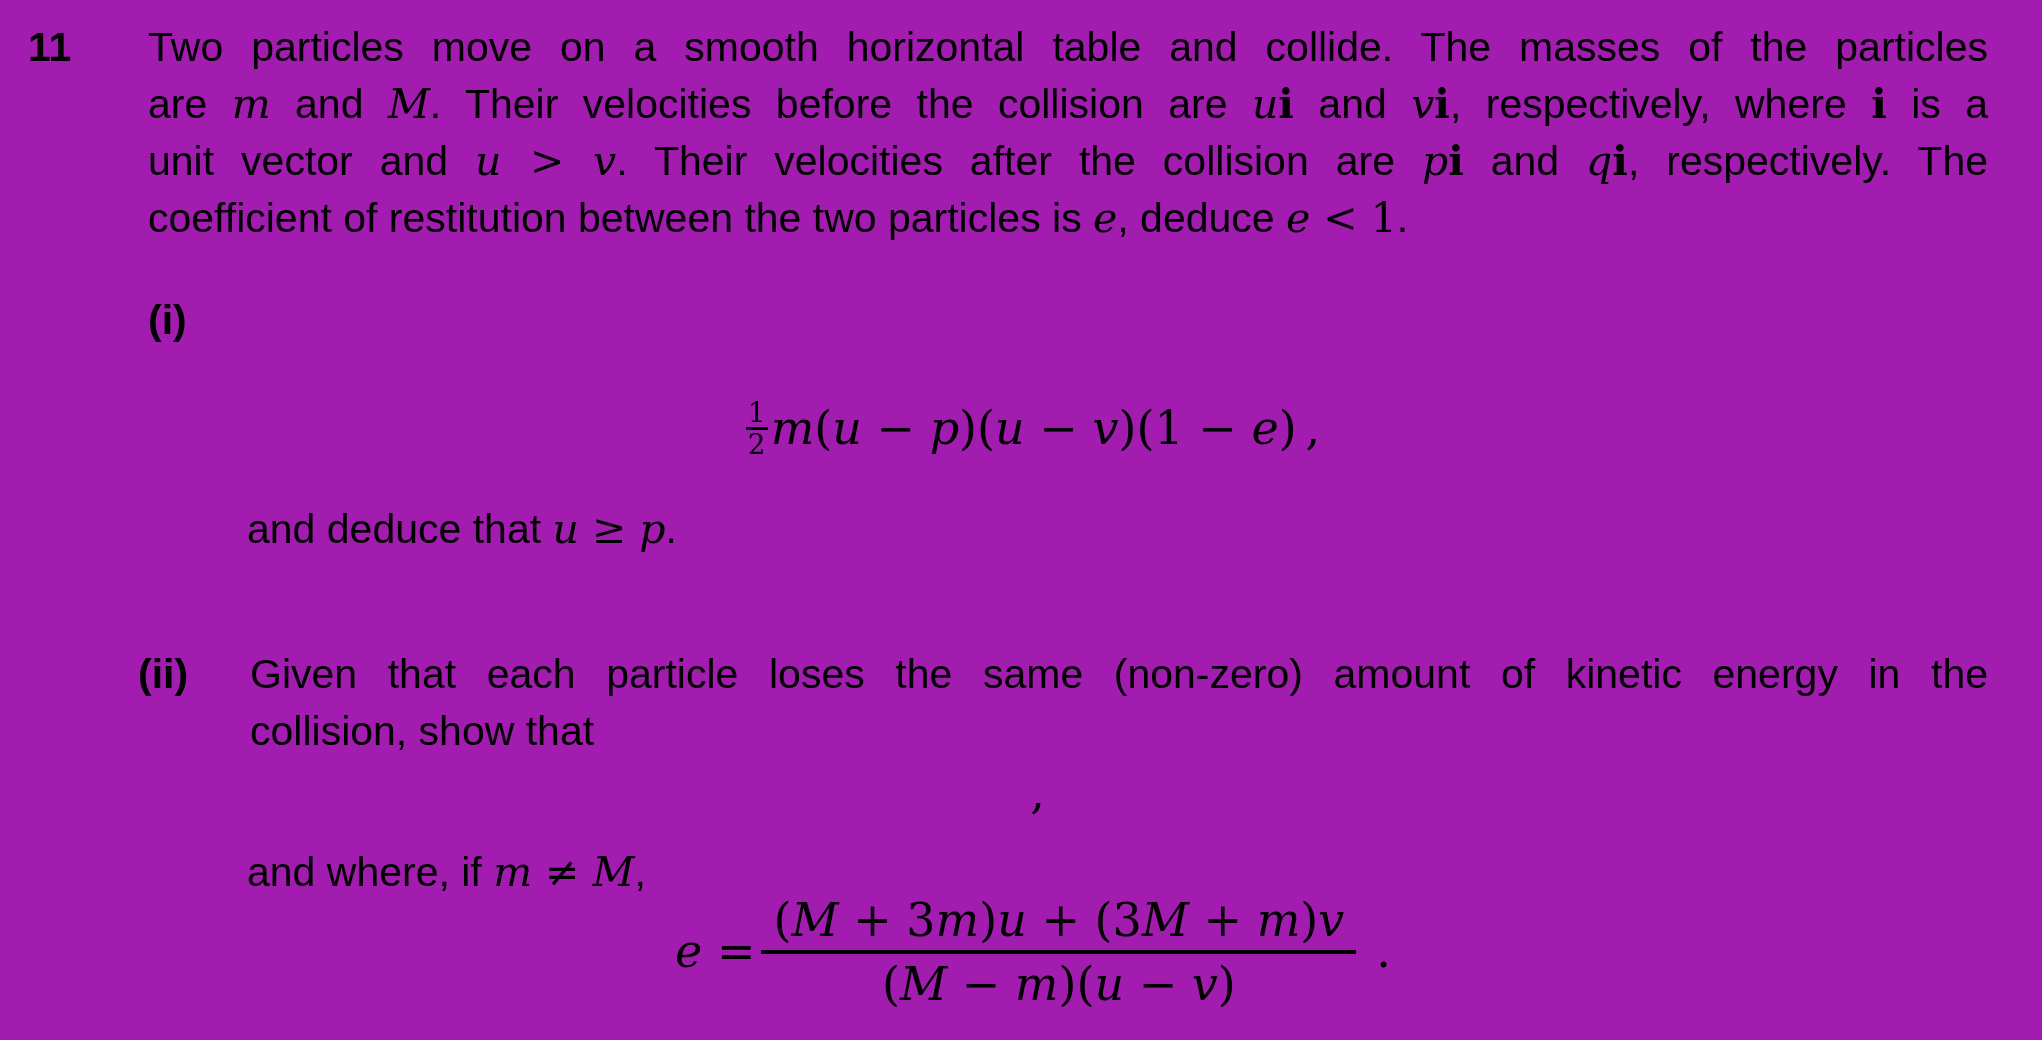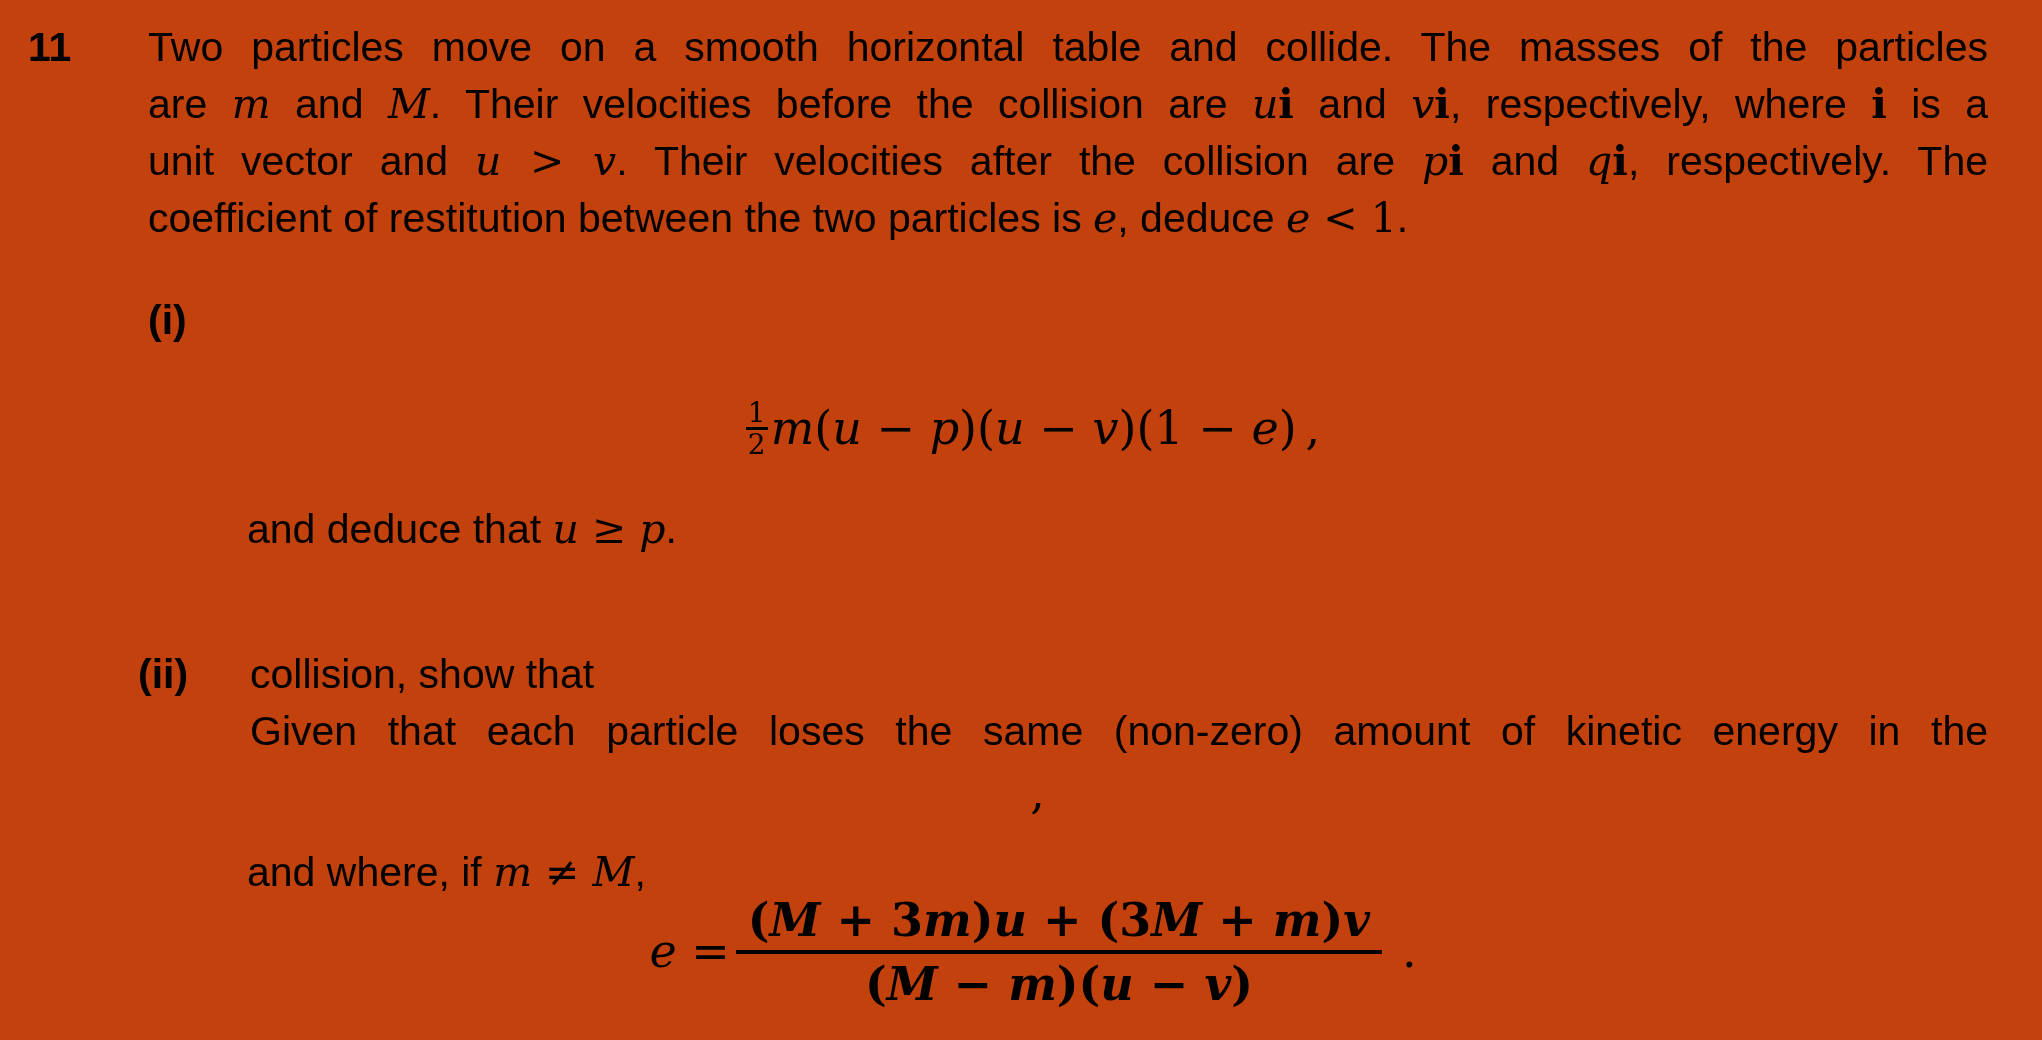--- a/index.html
+++ b/index.html
@@ -7,7 +7,7 @@
     position: relative;
     width: 2042px;
     height: 1040px;
-    background: #c2410c;
+    background: #a21caf;
     color: #000000;
     font-family: "Liberation Sans", sans-serif;
     font-size: 41px;

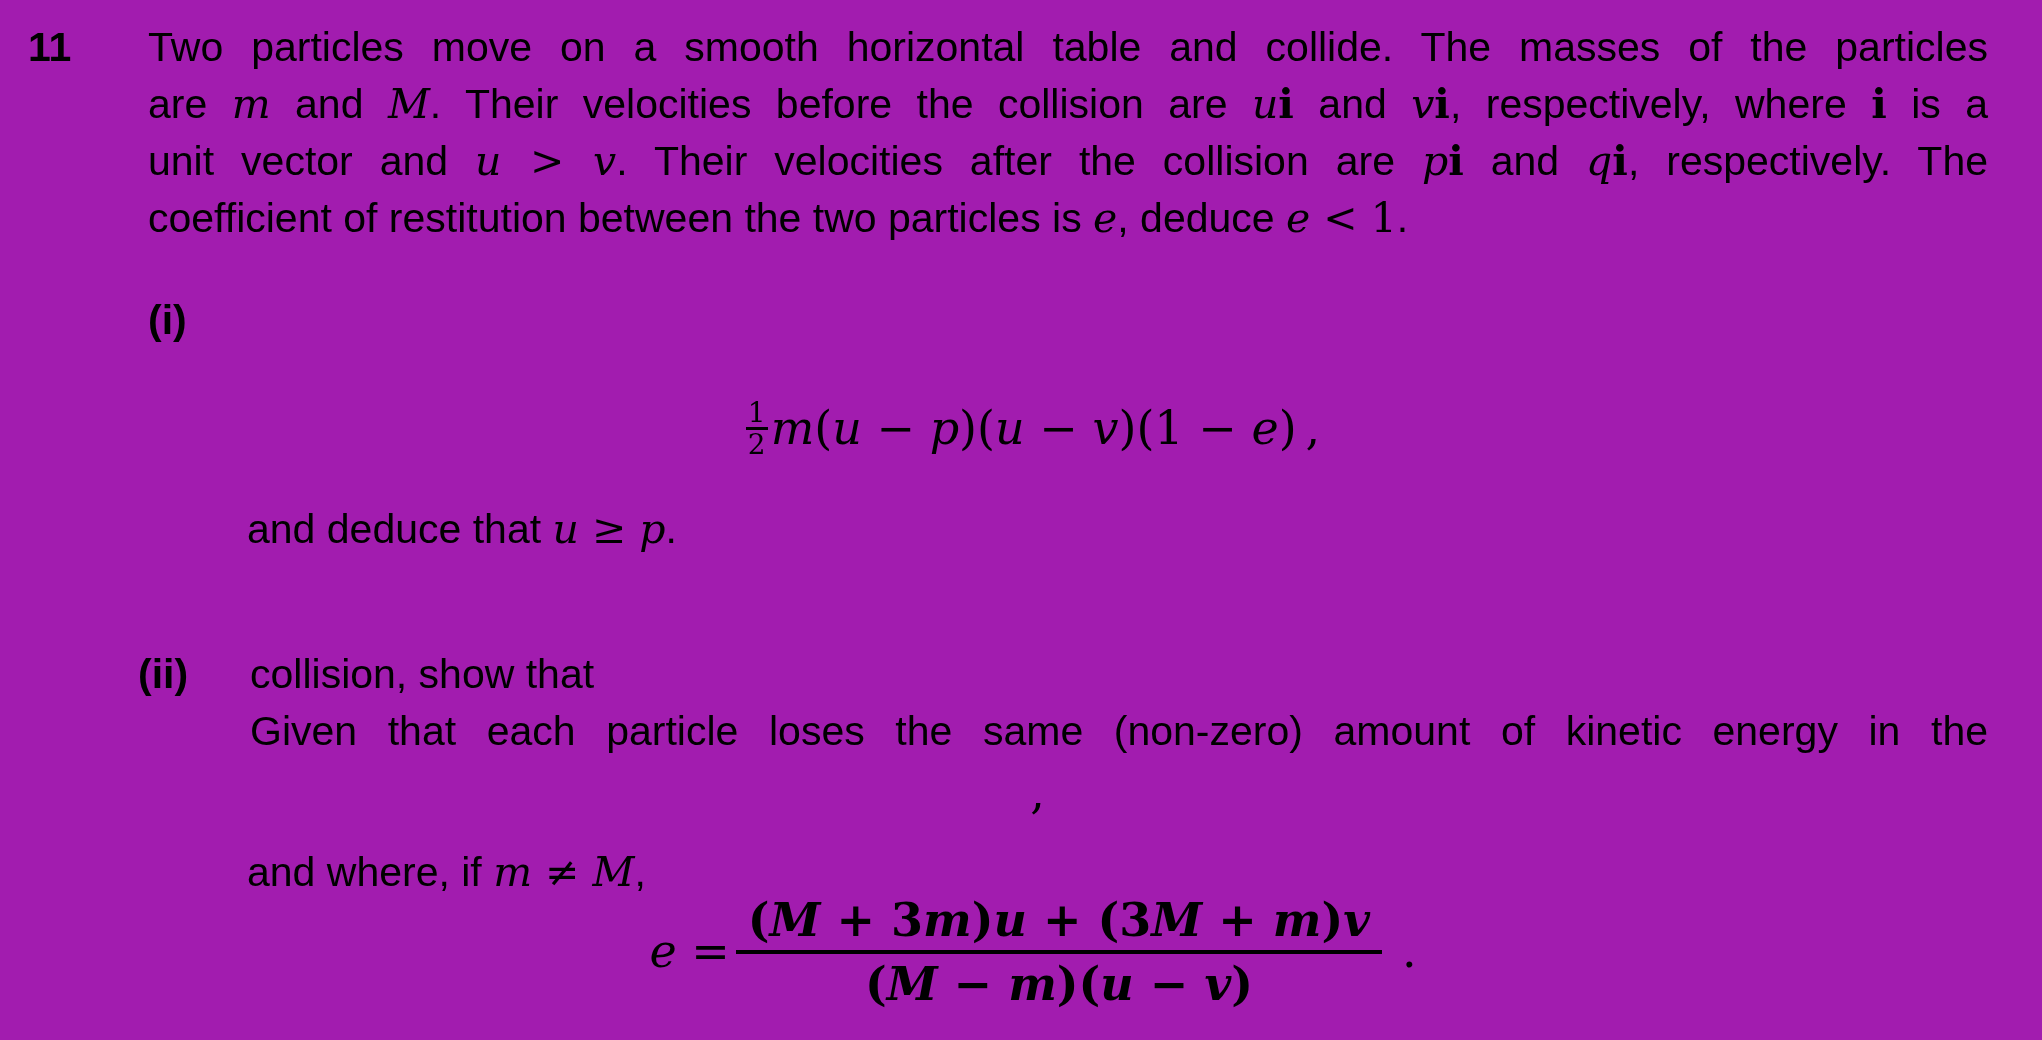--- a/index.html
+++ b/index.html
@@ -109,8 +109,8 @@
 
   <div id="p2-label" class="abs bodyline bold">(ii)</div>
   <div id="p2-block" class="abs">
+    <div class="bodyline just"><span class="rt">Given that each particle loses the same (non-zero) amount of kinetic energy in the</span></div>
     <div class="bodyline"><span class="rt">collision, show that</span></div>
-    <div class="bodyline just"><span class="rt">Given that each particle loses the same (non-zero) amount of kinetic energy in the</span></div>
   </div>
 
   <div id="eq-sum" class="abs display mathline">

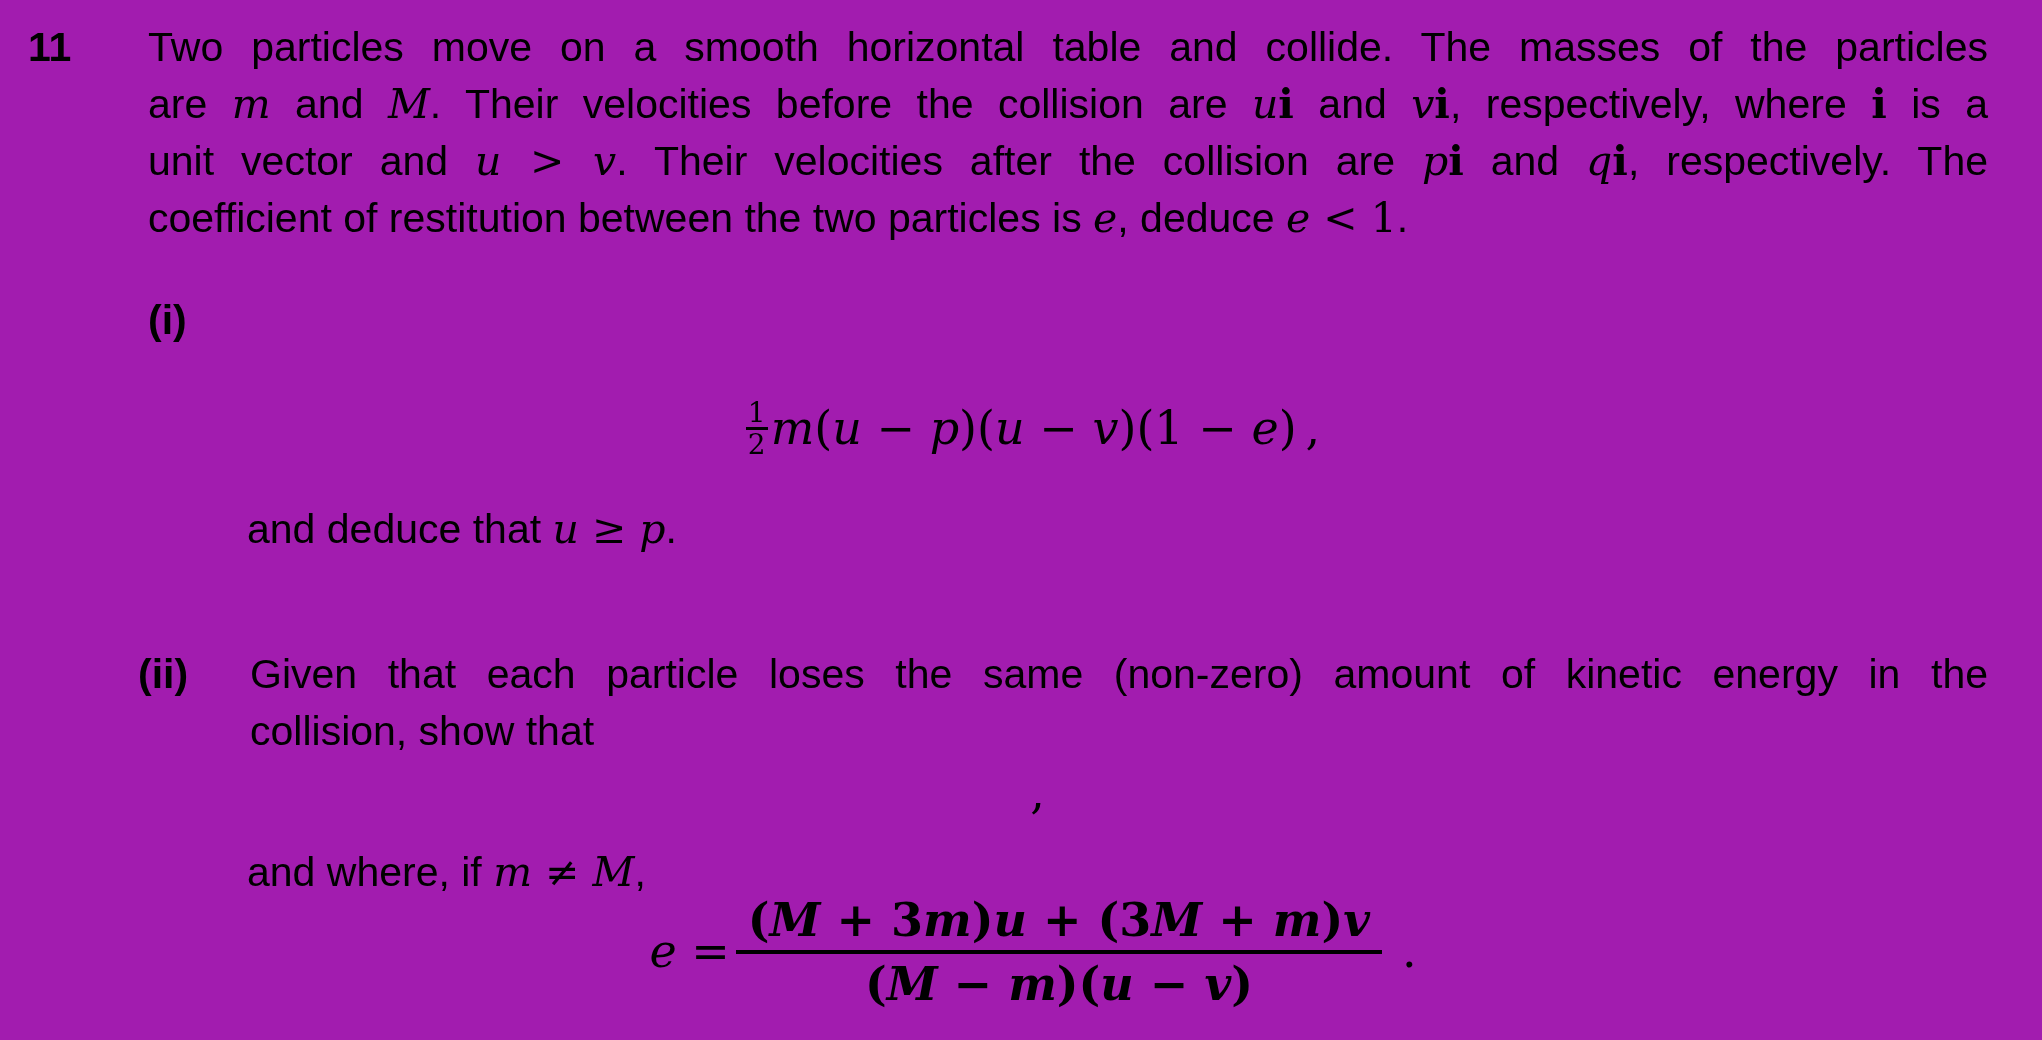--- a/index.html
+++ b/index.html
@@ -73,7 +73,7 @@
   .sfrac .snum { display: block; padding: 0 2px; }
 
   
-  .bigfrac { display: inline-block; text-align: center; margin: 16px 6px; font-weight: bold; }
+  .bigfrac { display: inline-block; text-align: center; margin: 16px 6px; }
   .bigfrac .num { display: block; padding: 2px 12px 3px 12px; }
   .bigfrac .den { display: block; border-top: 4px solid #000; padding: 4px 12px 0 12px; }
 

